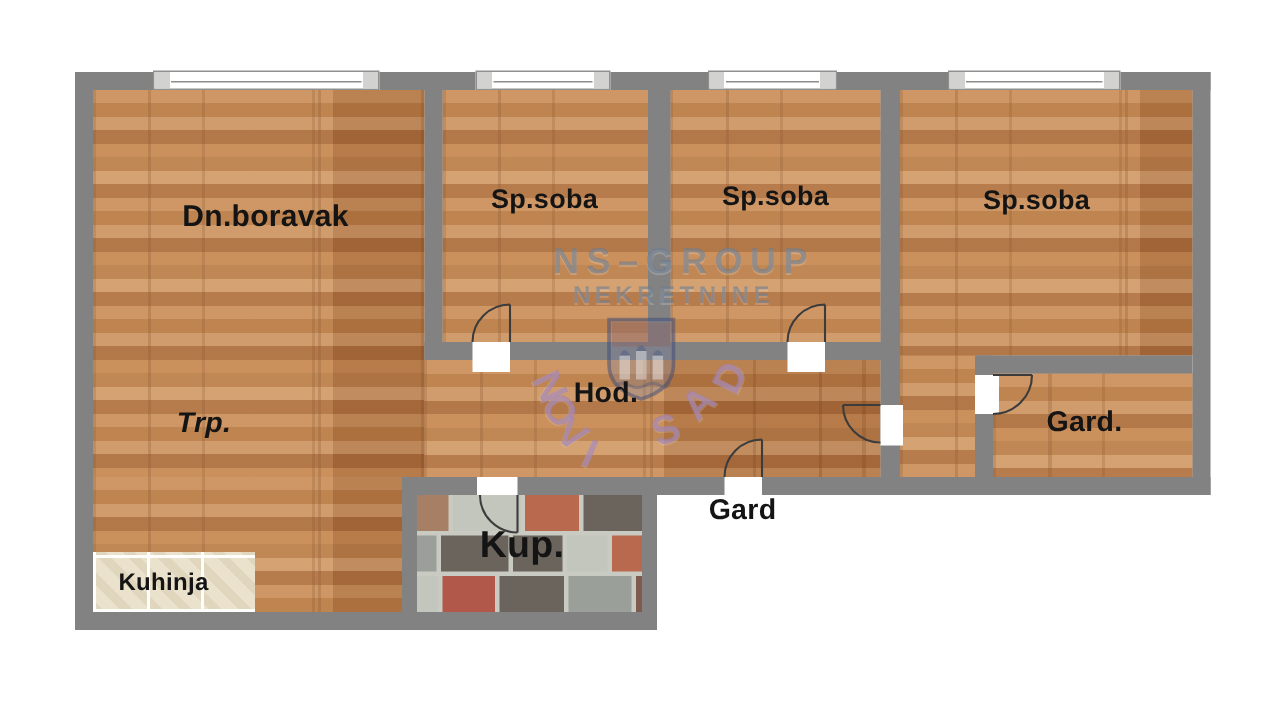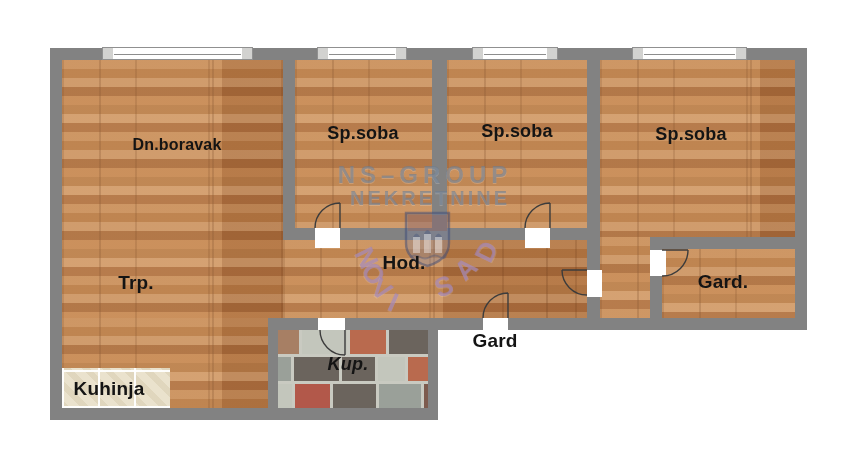--- a/index.html
+++ b/index.html
@@ -160,7 +160,7 @@
       <span class="wm-letter" style="left: 487px; top: 252px; transform: translate(-50%, -50%) rotate(-64deg);">D</span>
     </div>
 
-  <div class="label" style="left:177px;top:145px;font-size:16px;">Dn.boravak</div>
+  <div class="label" style="left:177px;top:145px;font-size:20px;">Dn.boravak</div>
   <div class="label" style="left:363px;top:133px;font-size:18px;">Sp.soba</div>
   <div class="label" style="left:517px;top:131px;font-size:18px;">Sp.soba</div>
   <div class="label" style="left:691px;top:134px;font-size:18px;">Sp.soba</div>

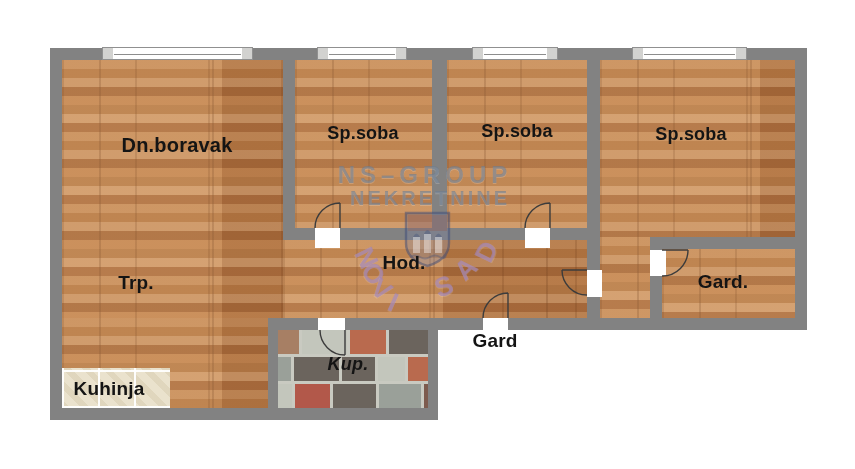--- a/index.html
+++ b/index.html
@@ -59,6 +59,7 @@
     position:absolute;transform:translate(-50%,-50%);
     color:var(--wm-text);font-weight:bold;white-space:nowrap;
     text-shadow:0 1px 0 rgba(255,255,255,0.18);
+    margin-left:31px;
   }
   .wm-letter{
     position:absolute;color:var(--wm-city);font-weight:bold;

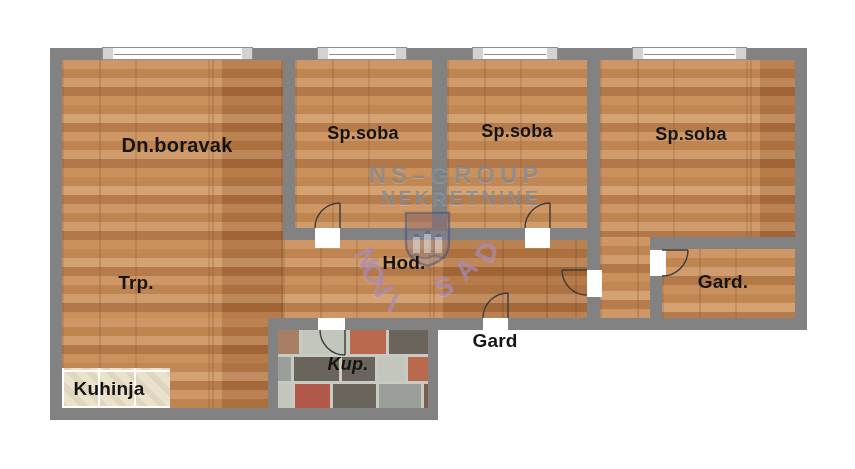--- a/index.html
+++ b/index.html
@@ -135,7 +135,7 @@
   </svg>
 
   <div class="wm-line" style="left:425px;top:175px;font-size:24px;letter-spacing:5px;">NS–GROUP</div>
-  <div class="wm-line" style="left:430px;top:198px;font-size:20px;letter-spacing:3px;">NEKRETNINE</div>
+  <div class="wm-line" style="left:418px;top:198px;font-size:16px;letter-spacing:3px;">NEKRETNINE</div>
 
   <svg id="shield" width="49" height="57" viewBox="0 0 49 57">
     <g opacity="0.75">

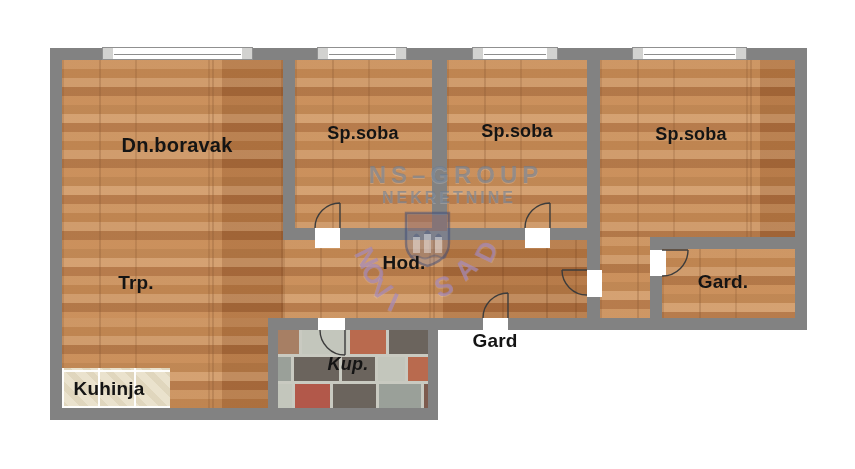--- a/index.html
+++ b/index.html
@@ -165,7 +165,7 @@
   <div class="label" style="left:363px;top:133px;font-size:18px;">Sp.soba</div>
   <div class="label" style="left:517px;top:131px;font-size:18px;">Sp.soba</div>
   <div class="label" style="left:691px;top:134px;font-size:18px;">Sp.soba</div>
-  <div class="label" style="left:136px;top:283px;font-size:19px;">Trp.</div>
+  <div class="label" style="left:136px;top:283px;font-size:19px;font-style:italic;">Trp.</div>
   <div class="label" style="left:404px;top:263px;font-size:19px;">Hod.</div>
   <div class="label" style="left:495px;top:341px;font-size:19px;">Gard</div>
   <div class="label" style="left:723px;top:282px;font-size:19px;">Gard.</div>

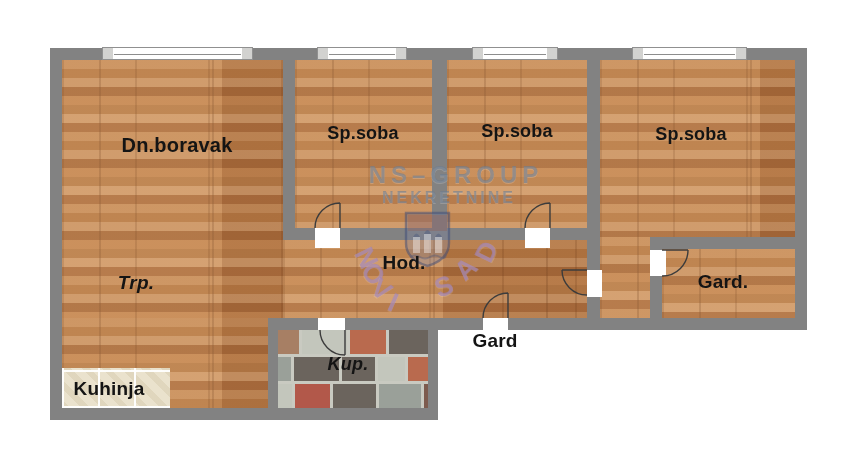--- a/index.html
+++ b/index.html
@@ -170,7 +170,7 @@
   <div class="label" style="left:495px;top:341px;font-size:19px;">Gard</div>
   <div class="label" style="left:723px;top:282px;font-size:19px;">Gard.</div>
   <div class="label" style="left:109px;top:389px;font-size:19px;">Kuhinja</div>
-  <div class="label" style="left:348px;top:364px;font-size:18px;font-style:italic;">Kup.</div>
+  <div class="label" style="left:348px;top:364px;font-size:25px;">Kup.</div>
 
 </div>
 

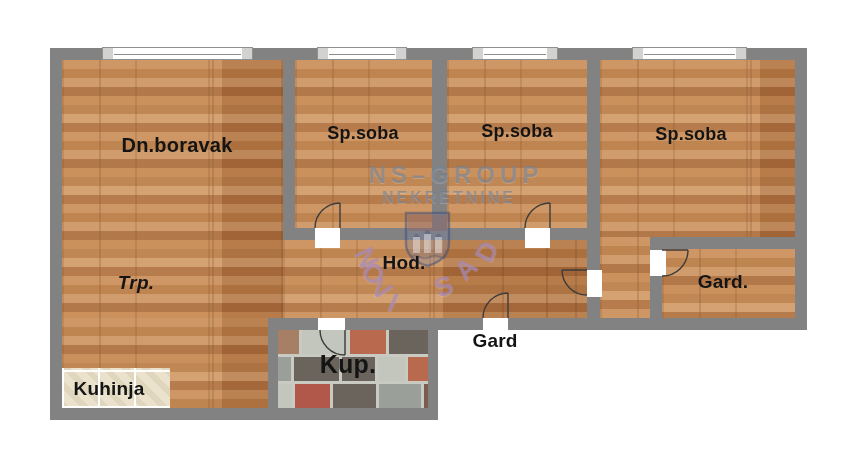--- a/index.html
+++ b/index.html
@@ -169,7 +169,7 @@
   <div class="label" style="left:404px;top:263px;font-size:19px;">Hod.</div>
   <div class="label" style="left:495px;top:341px;font-size:19px;">Gard</div>
   <div class="label" style="left:723px;top:282px;font-size:19px;">Gard.</div>
-  <div class="label" style="left:109px;top:389px;font-size:19px;">Kuhinja</div>
+  <div class="label" style="left:109px;top:389px;font-size:16px;">Kuhinja</div>
   <div class="label" style="left:348px;top:364px;font-size:25px;">Kup.</div>
 
 </div>

